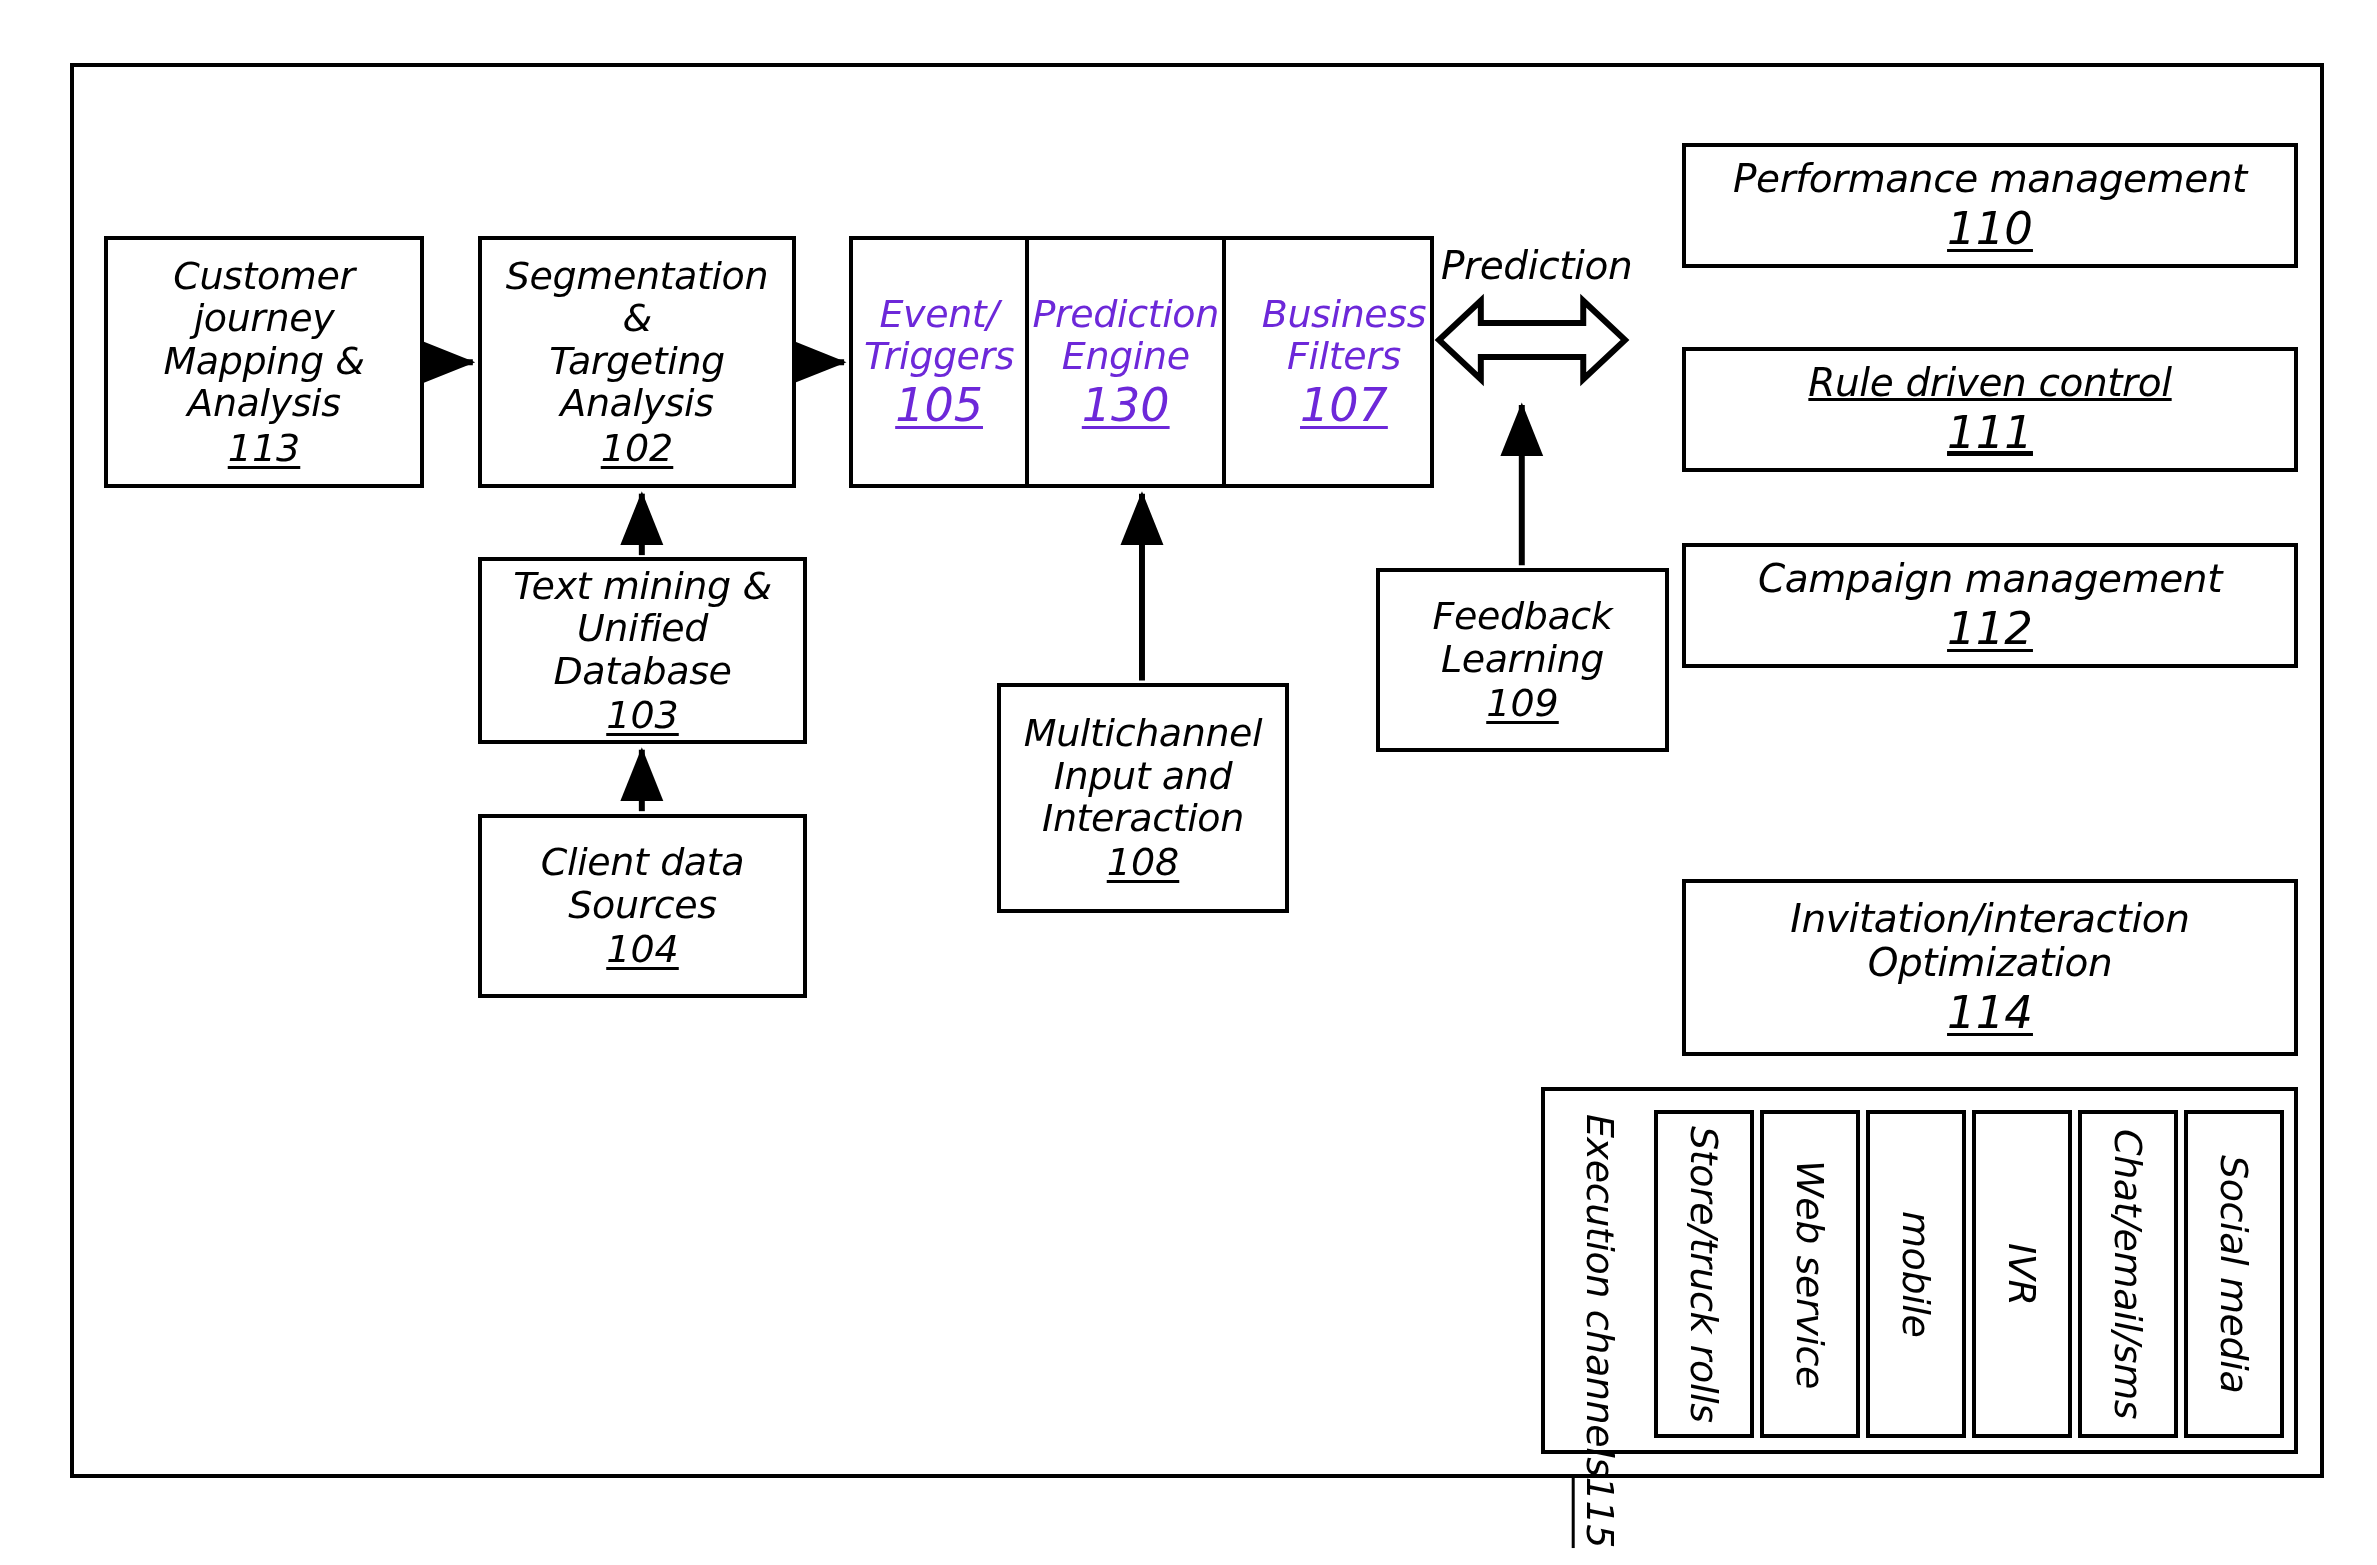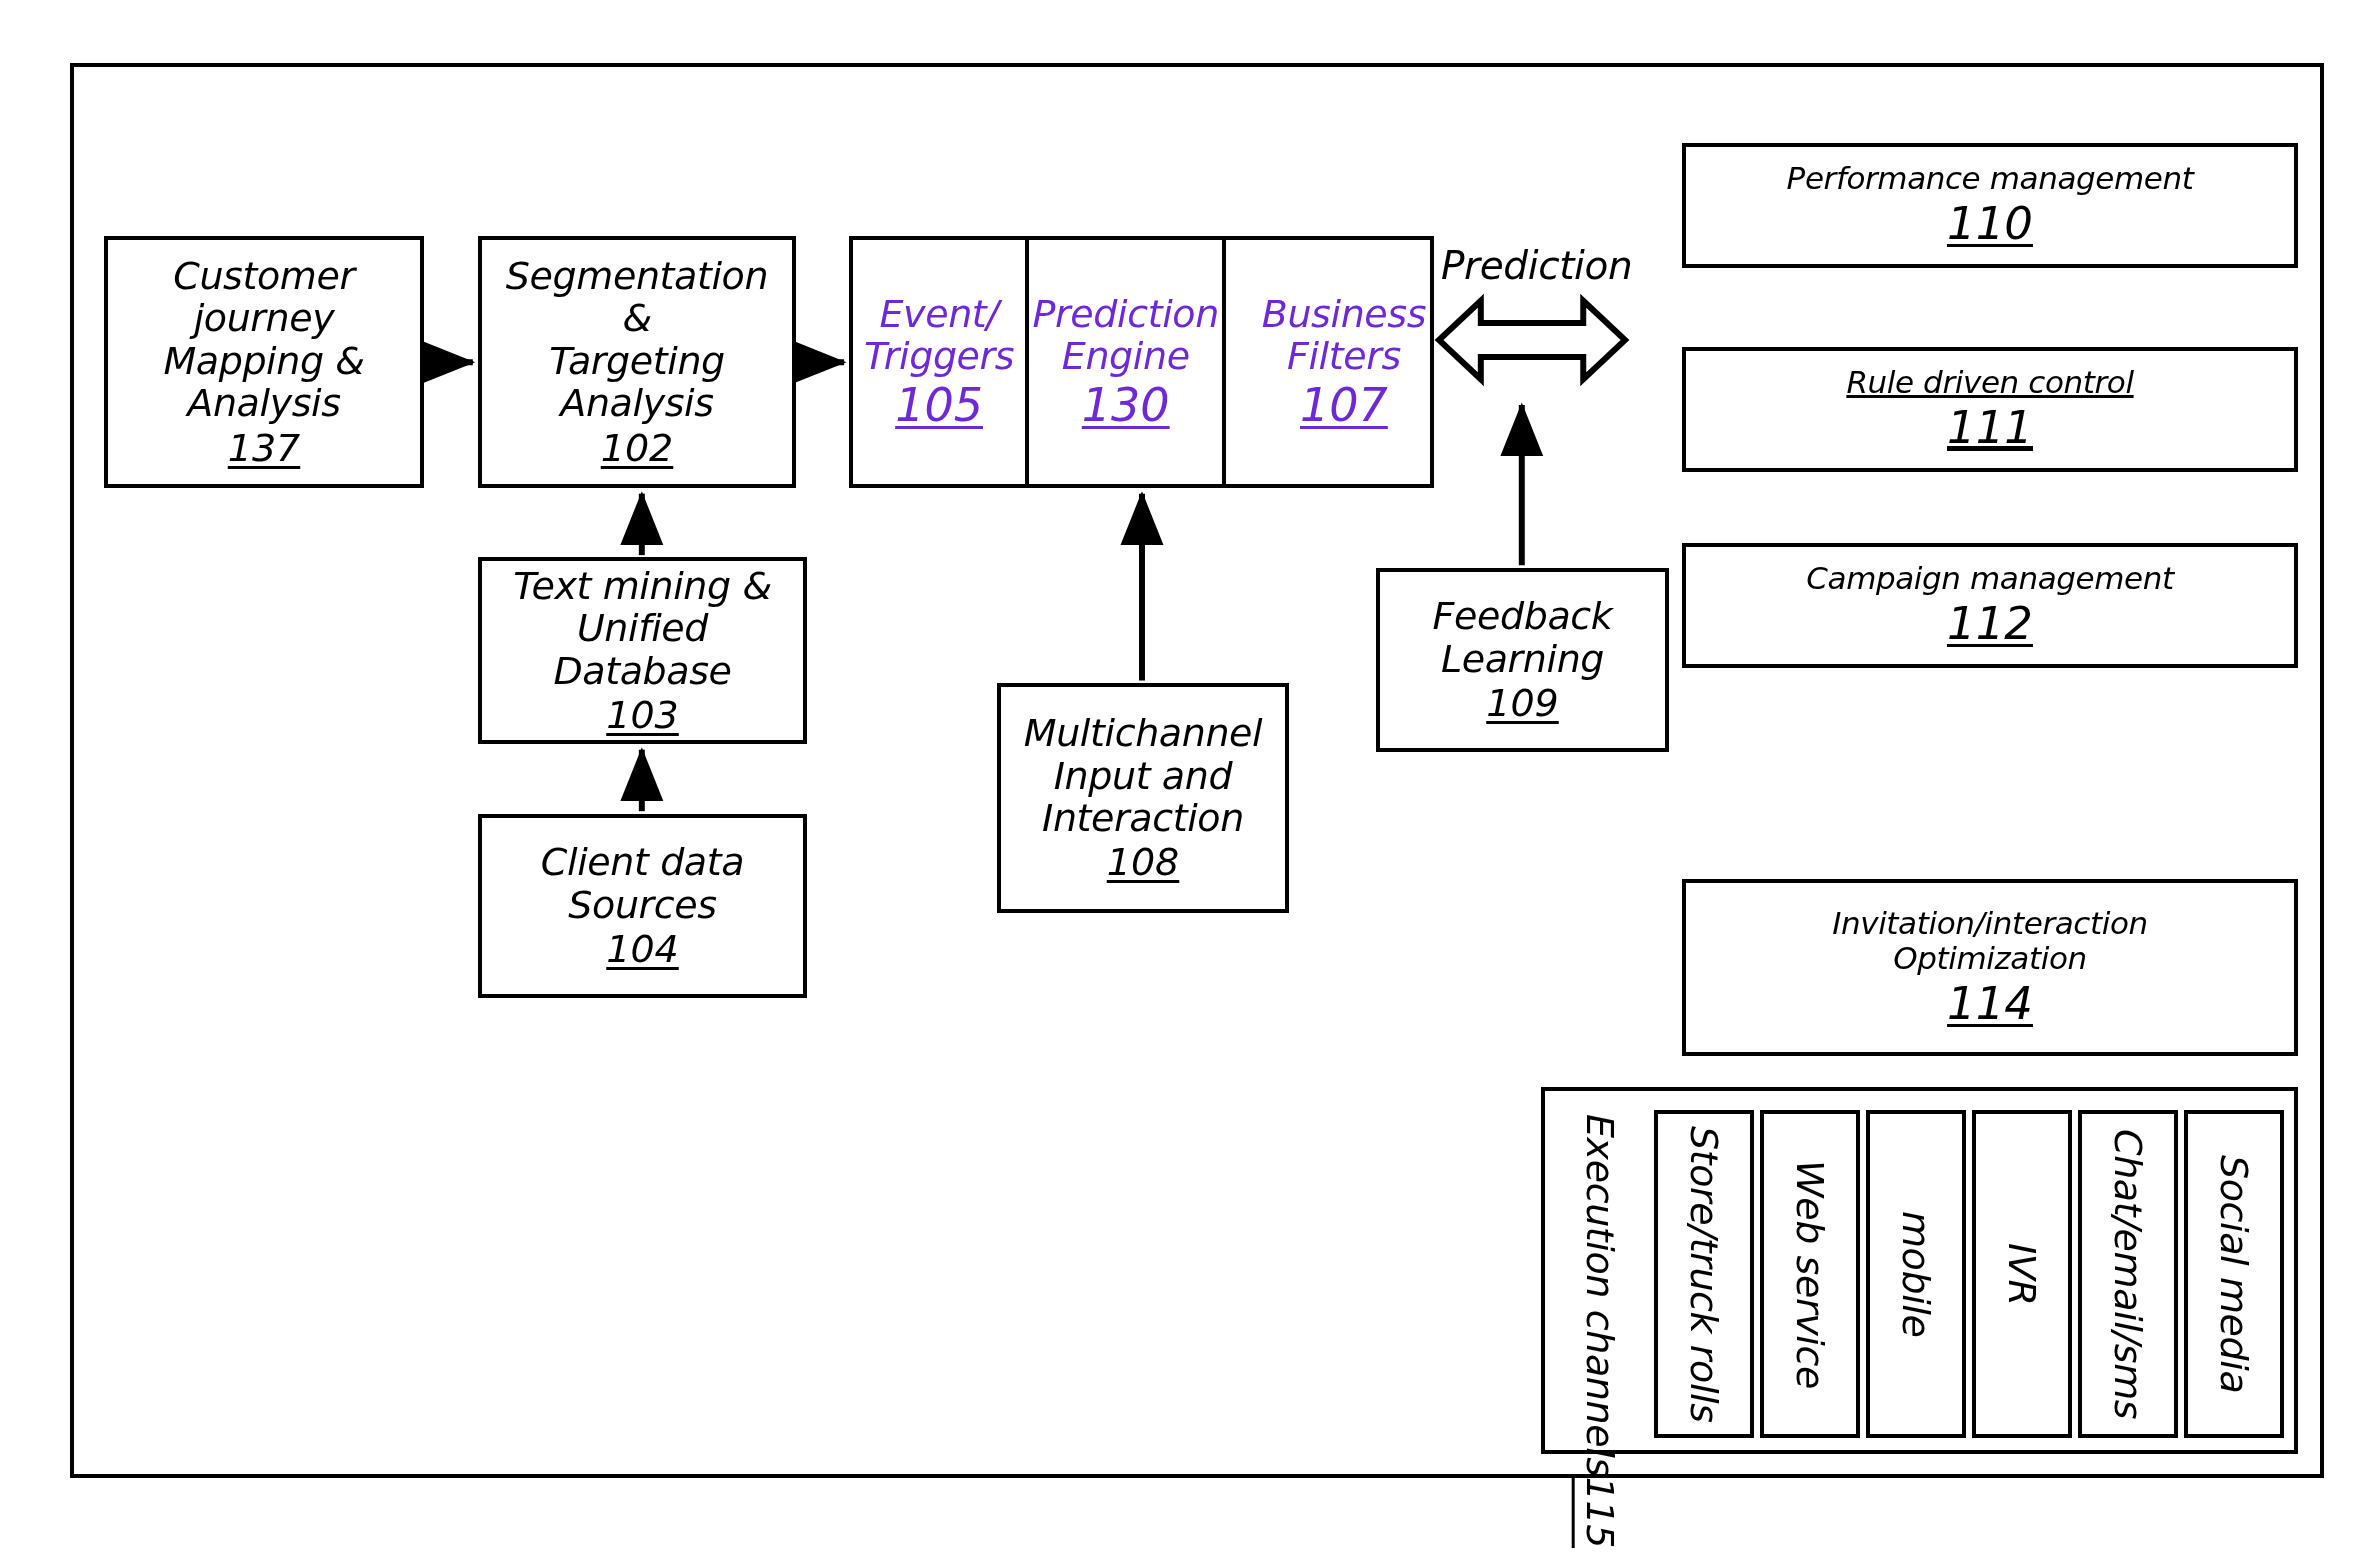--- a/index.html
+++ b/index.html
@@ -100,7 +100,7 @@
     color: #000;
     line-height: 1.14;
   }
-  .panel .ttl { font-size: 31px; white-space: pre-line; letter-spacing:-0.4px;}
+  .panel .ttl { font-size: 39px; white-space: pre-line; letter-spacing:-0.4px;}
   .panel .ref {
     font-size: 45px;
     text-decoration: underline;

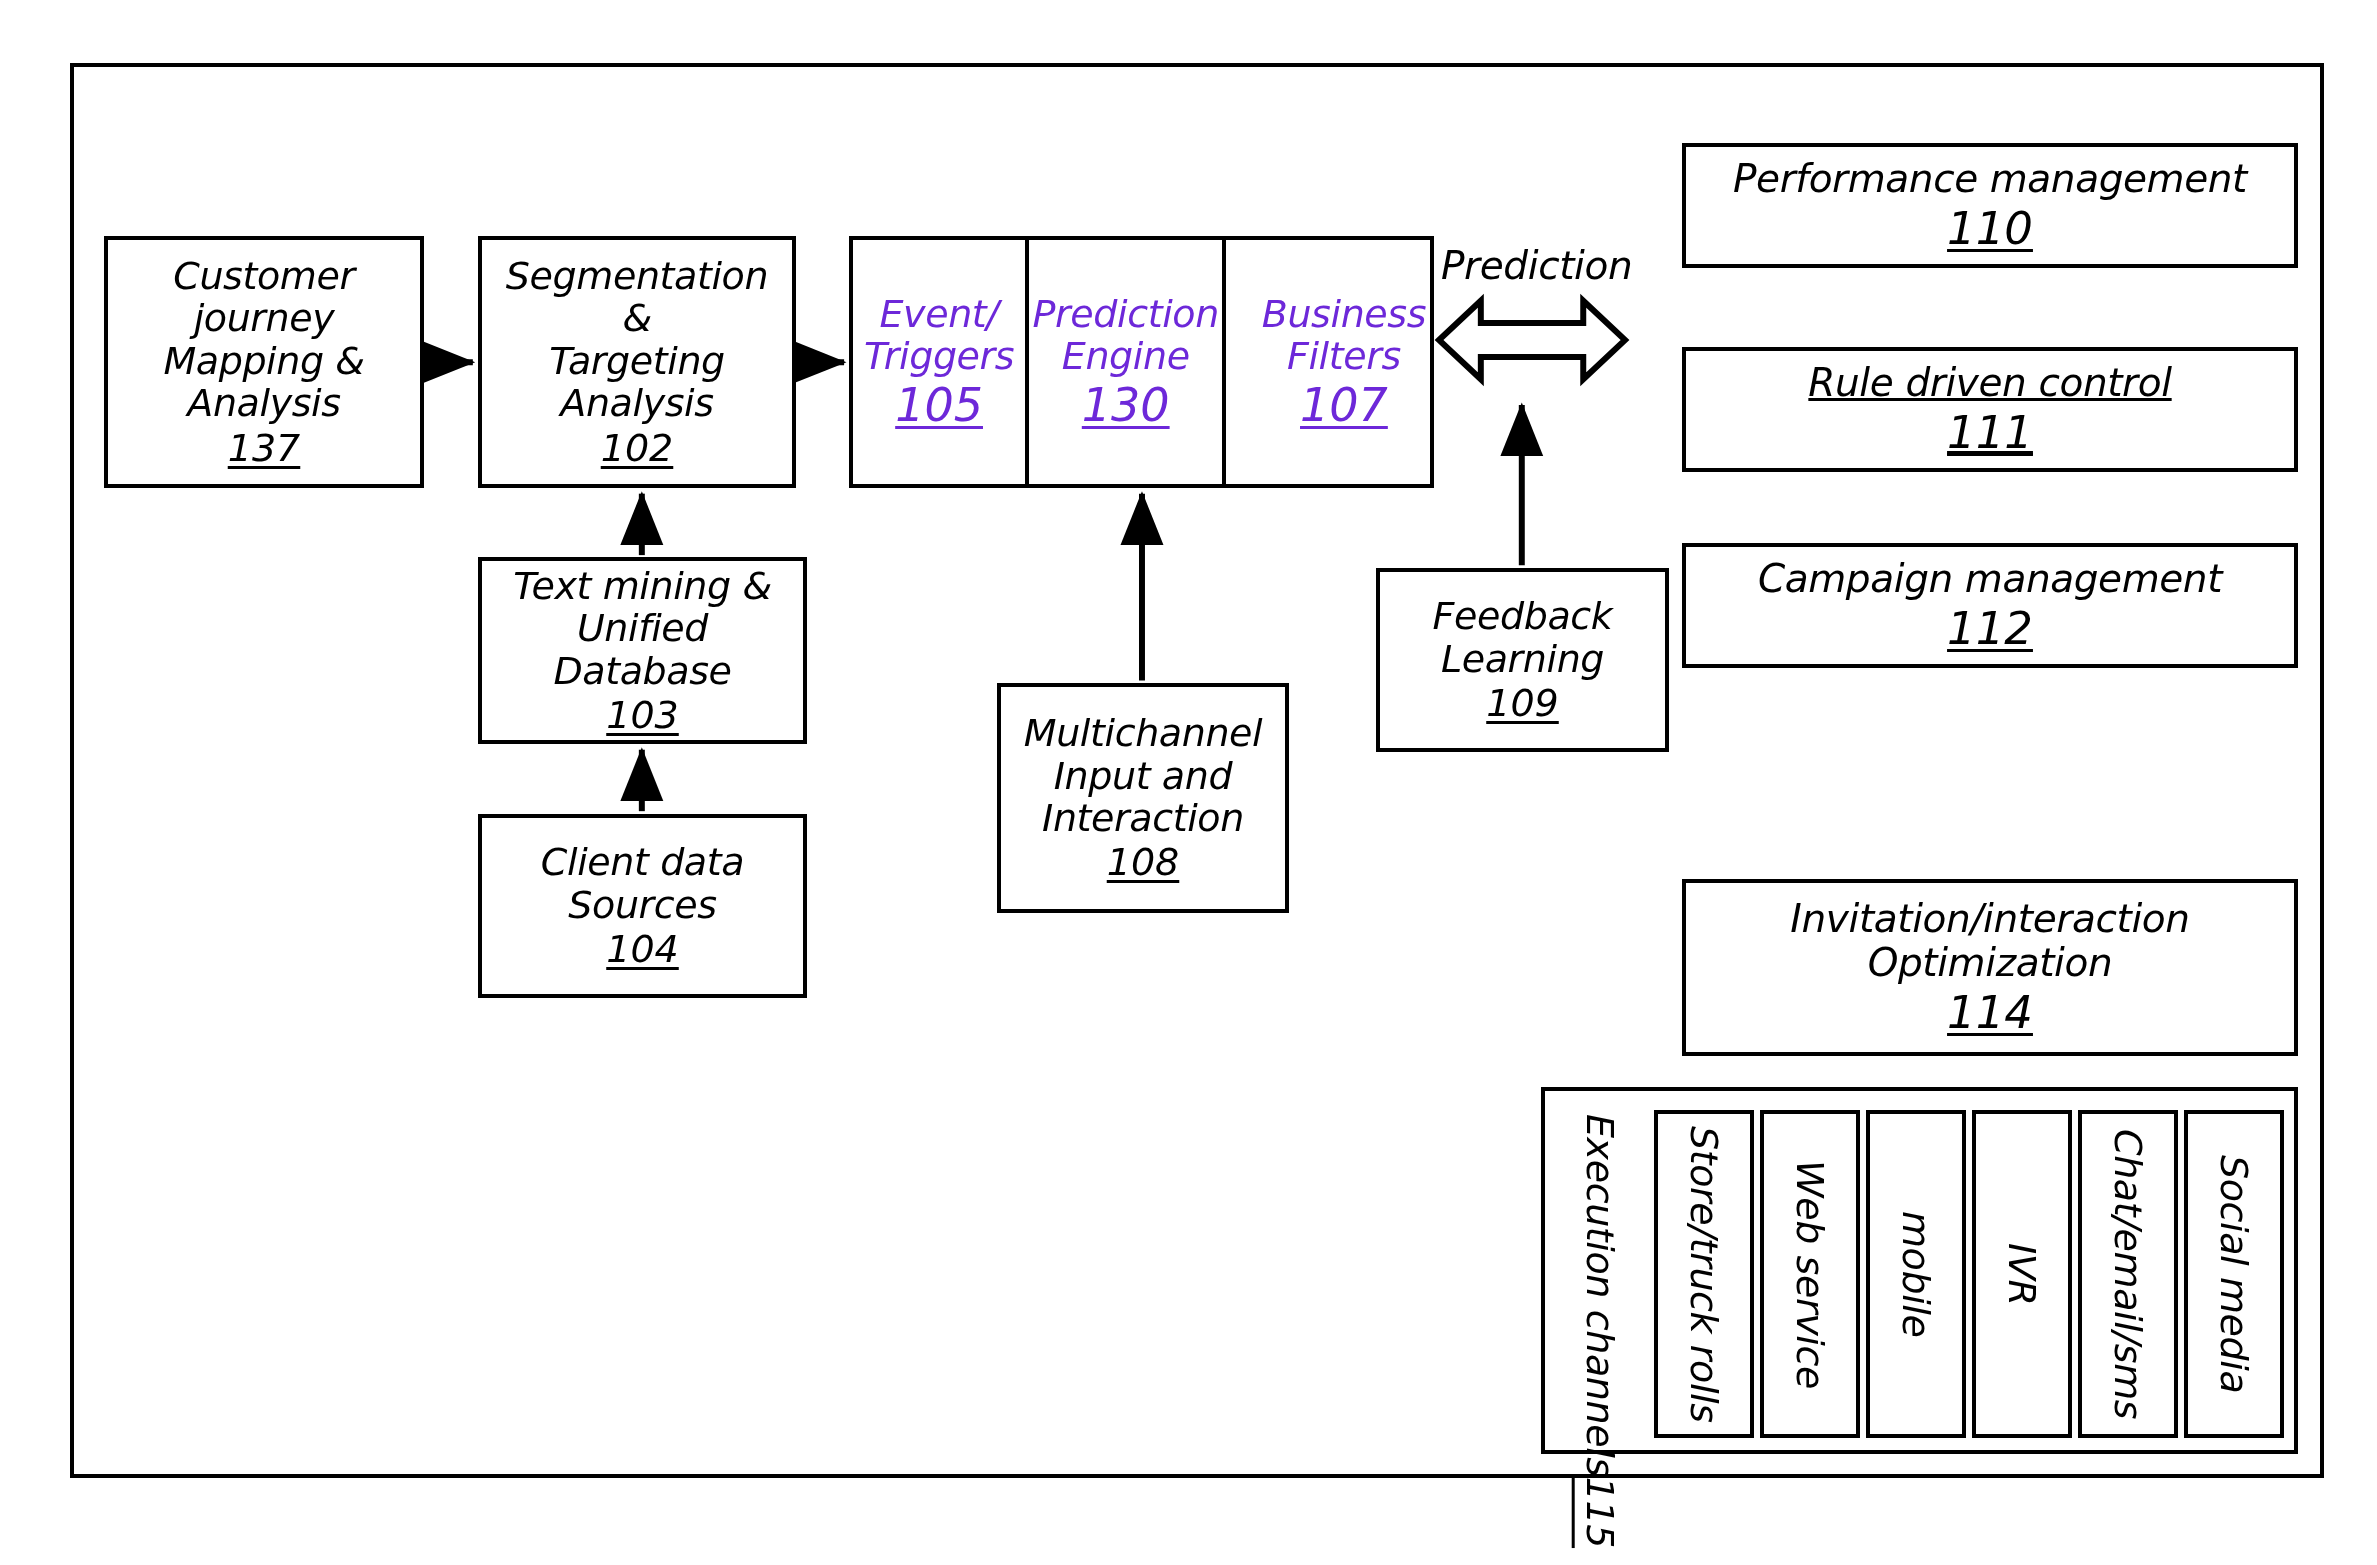--- a/index.html
+++ b/index.html
@@ -175,7 +175,7 @@
     <div class="ttl">Customer journey
 Mapping &amp;
 Analysis</div>
-    <div class="ref">137</div>
+    <div class="ref">113</div>
   </div>
 
   <div class="abs blk" style="left:478px; top:236px; width:318px; height:252px;">

